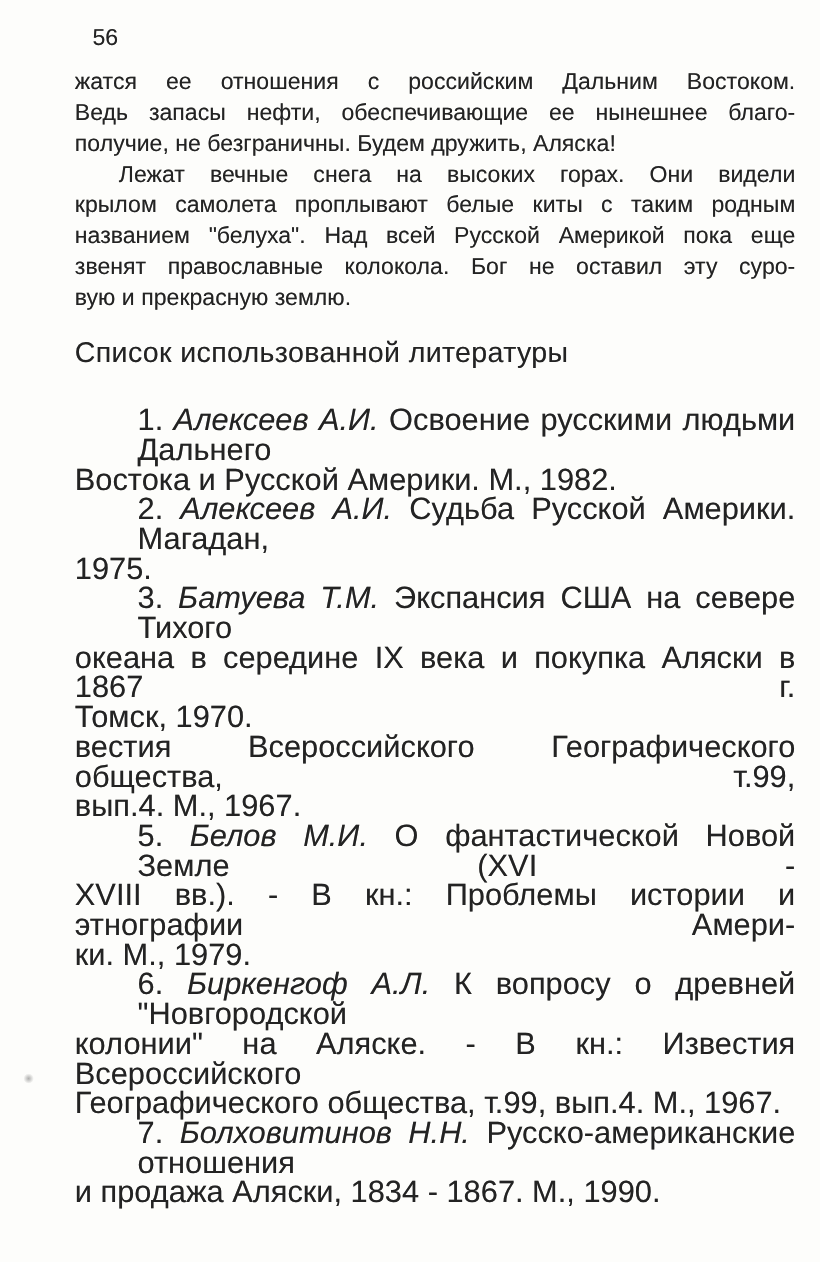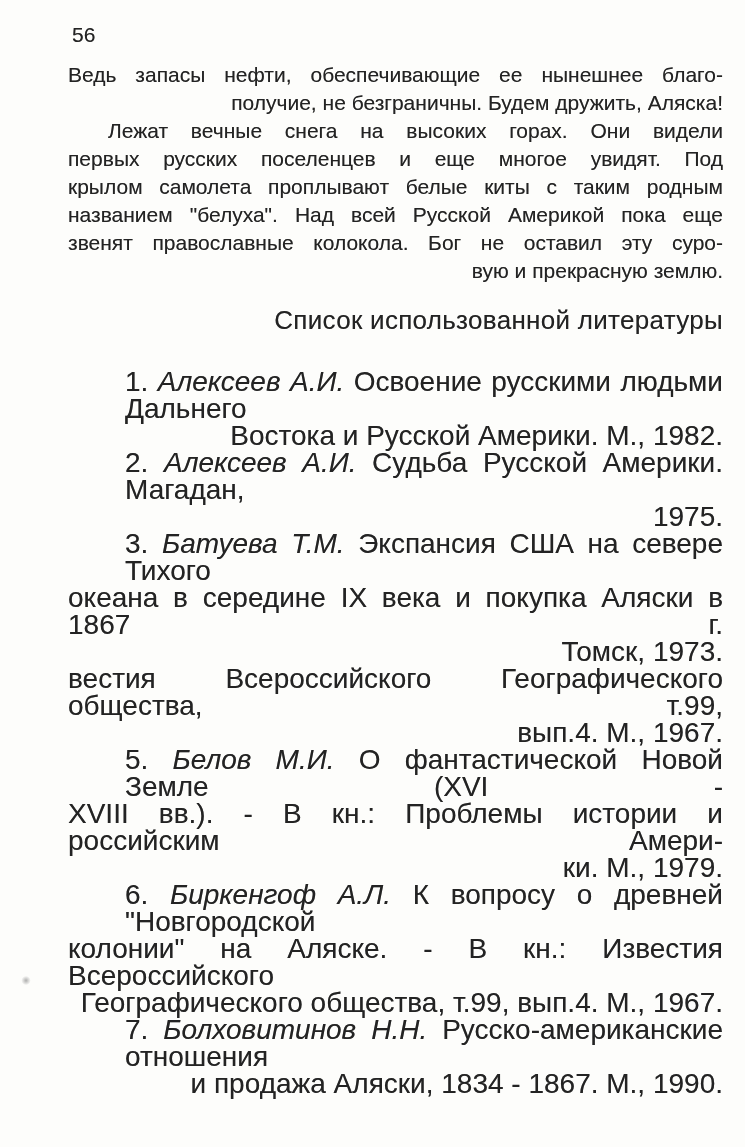--- a/index.html
+++ b/index.html
@@ -22,7 +22,7 @@
     width: 745px;
   }
   .page-number {
-    margin-left: 4px;
+    margin-left: 16px;
     font-size: 21px;
     line-height: 27px;
   }

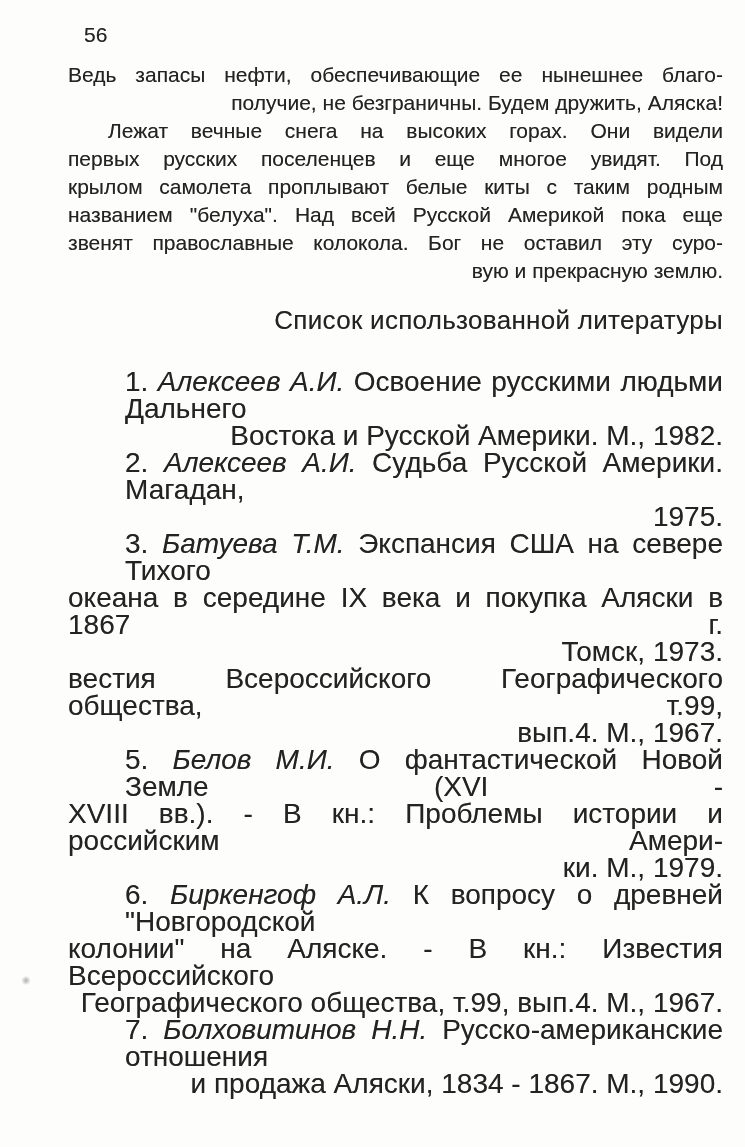--- a/index.html
+++ b/index.html
@@ -71,6 +71,7 @@
 
   <div class="intro">
       <div class="para">
+        <div class="line j"><span>жатся ее отношения с российским Дальним Востоком.</span></div>
         <div class="line j"><span>Ведь запасы нефти, обеспечивающие ее нынешнее благо-</span></div>
         <div class="line"><span>получие, не безграничны. Будем дружить, Аляска!</span></div>
       </div>

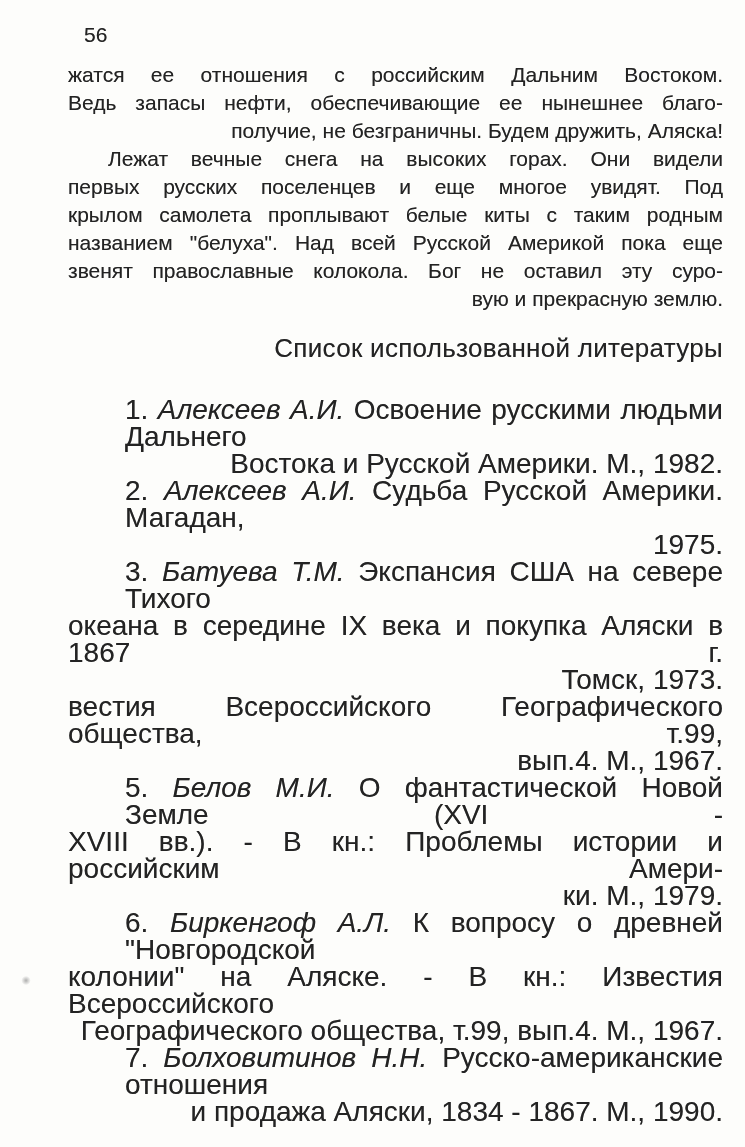--- a/index.html
+++ b/index.html
@@ -36,7 +36,7 @@
     line-height: 27px;
   }
   .para { margin: 0; }
-  .line { text-align: right; }
+  .line { text-align: left; }
   .line.j {
     text-align: justify;
     text-align-last: justify;

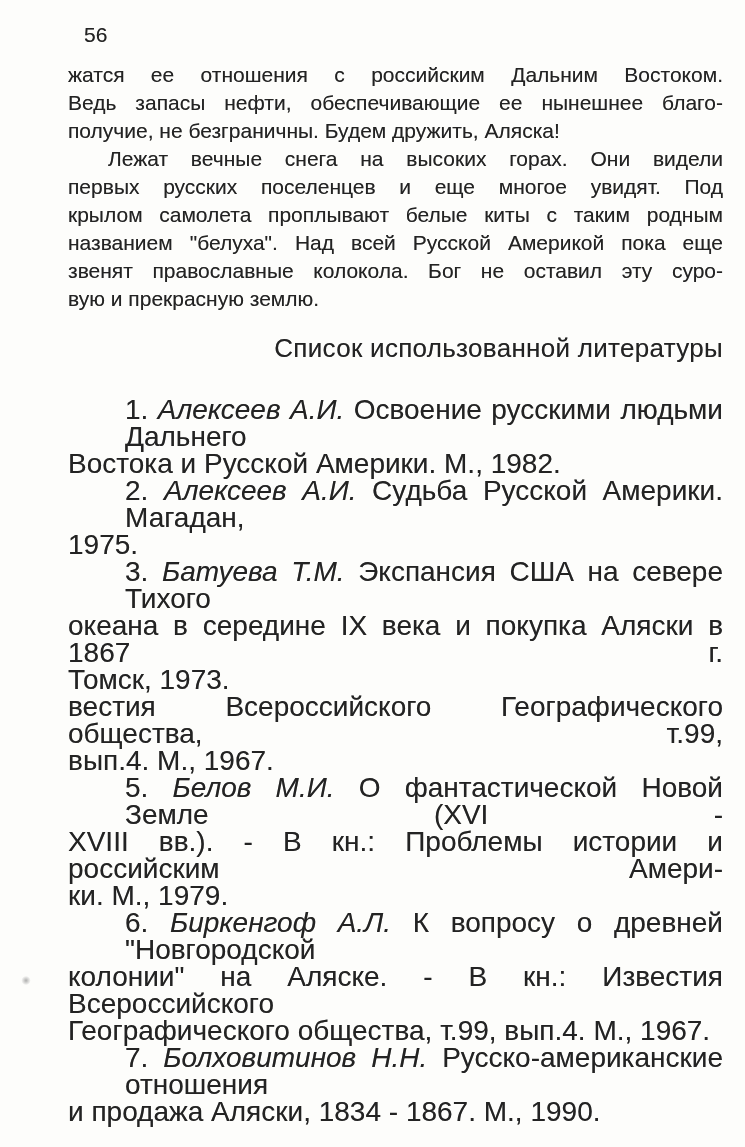--- a/index.html
+++ b/index.html
@@ -77,7 +77,6 @@
       </div>
       <div class="para">
         <div class="line j ind"><span>Лежат вечные снега на высоких горах. Они видели</span></div>
-        <div class="line j"><span>первых русских поселенцев и еще многое увидят. Под</span></div>
         <div class="line j"><span>крылом самолета проплывают белые киты с таким родным</span></div>
         <div class="line j"><span>названием "белуха". Над всей Русской Америкой пока еще</span></div>
         <div class="line j"><span>звенят православные колокола. Бог не оставил эту суро-</span></div>

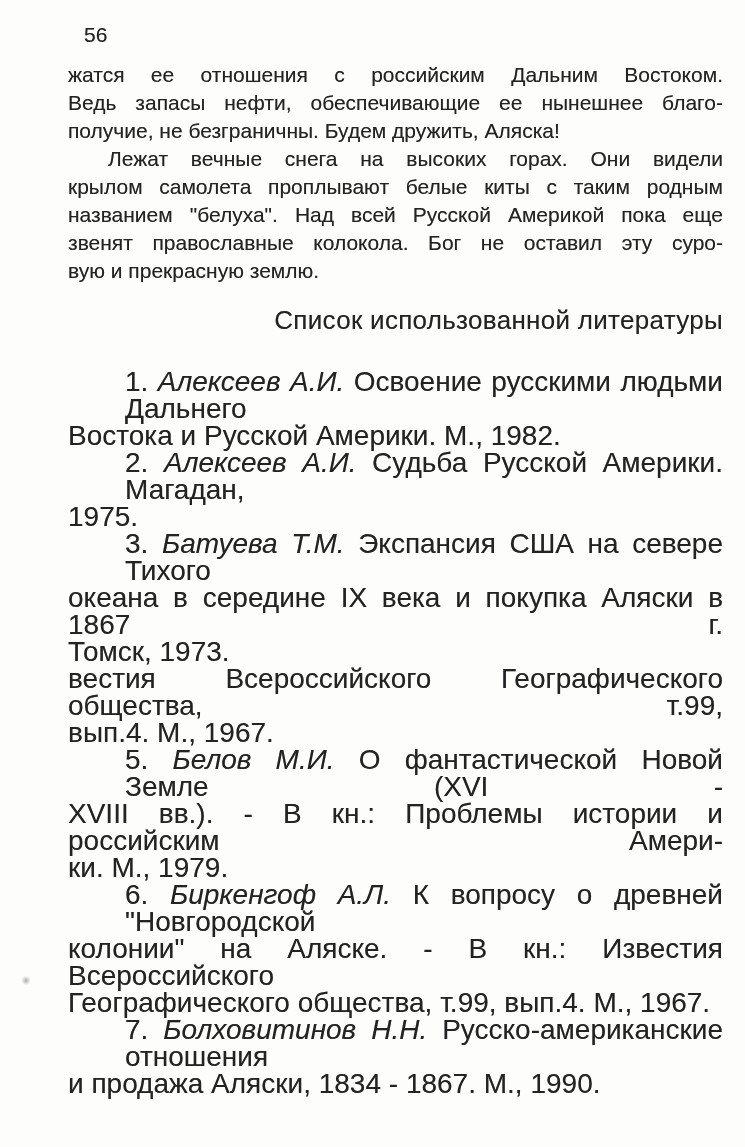--- a/index.html
+++ b/index.html
@@ -50,7 +50,7 @@
     font-weight: 400;
     line-height: 34px;
     margin: 18px 0 31px 0;
-    text-align: right;
+    text-align: left;
     letter-spacing: 0.3px;
   }
   .artifact {

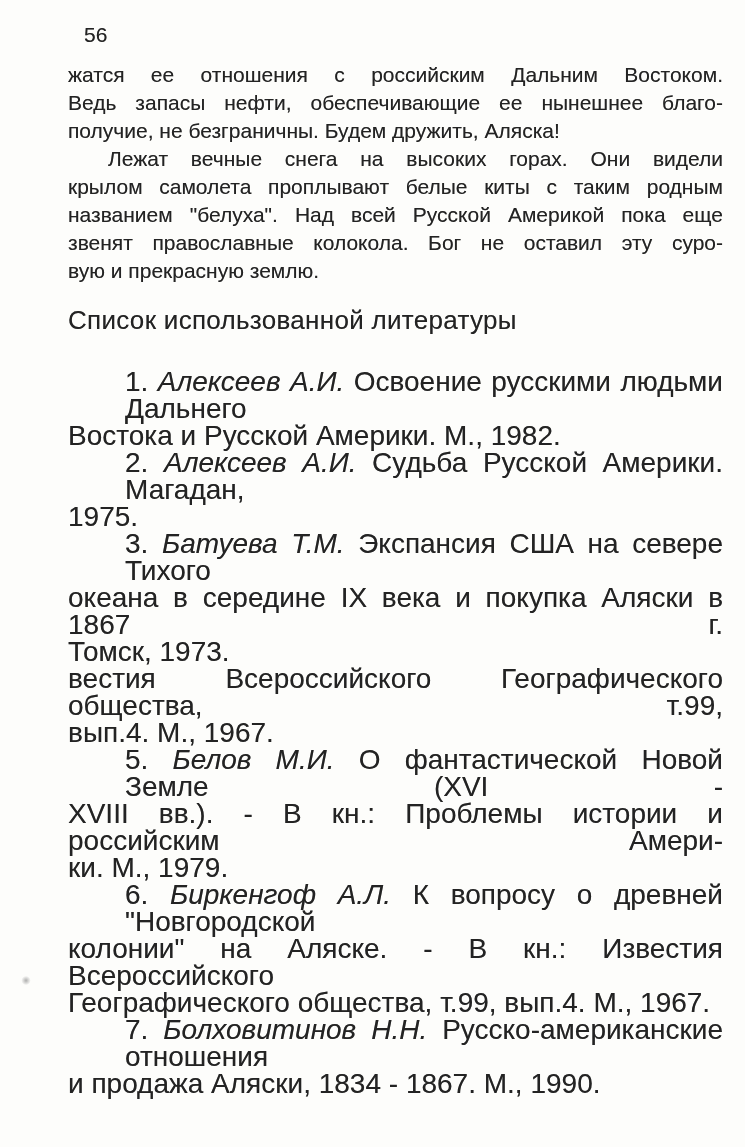--- a/index.html
+++ b/index.html
@@ -98,7 +98,7 @@
       <div class="para">
         <div class="line j ind"><span>3. </span><span class="it">Батуева Т.М.</span><span> Экспансия США на севере Тихого</span></div>
         <div class="line j"><span>океана в середине IX века и покупка Аляски в 1867 г.</span></div>
-        <div class="line"><span>Томск, 1973.</span></div>
+        <div class="line"><span>Томск, 1970.</span></div>
       </div>
       <div class="para">
         <div class="line j"><span>вестия Всероссийского Географического общества, т.99,</span></div>

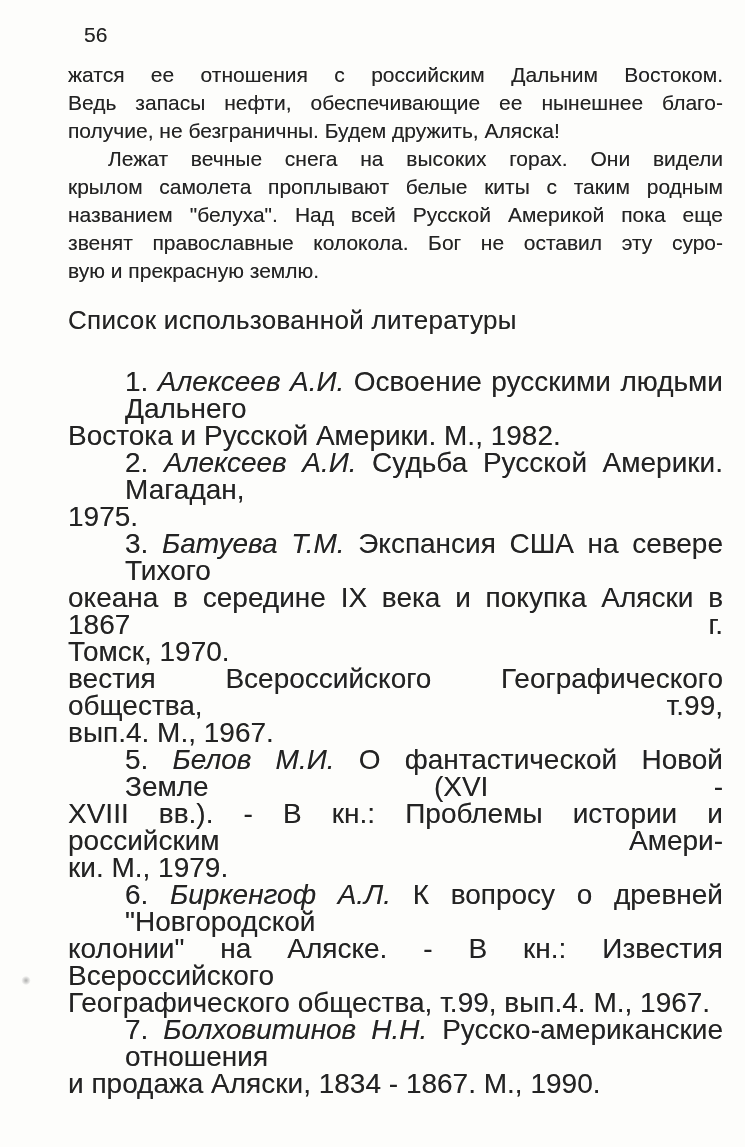--- a/index.html
+++ b/index.html
@@ -106,7 +106,7 @@
       </div>
       <div class="para">
         <div class="line j ind"><span>5. </span><span class="it">Белов М.И.</span><span> О фантастической Новой Земле (XVI -</span></div>
-        <div class="line j"><span>XVIII вв.). - В кн.: Проблемы истории и российским Амери-</span></div>
+        <div class="line j"><span>XVIII вв.). - В кн.: Проблемы истории и этнографии Амери-</span></div>
         <div class="line"><span>ки. М., 1979.</span></div>
       </div>
       <div class="para">

